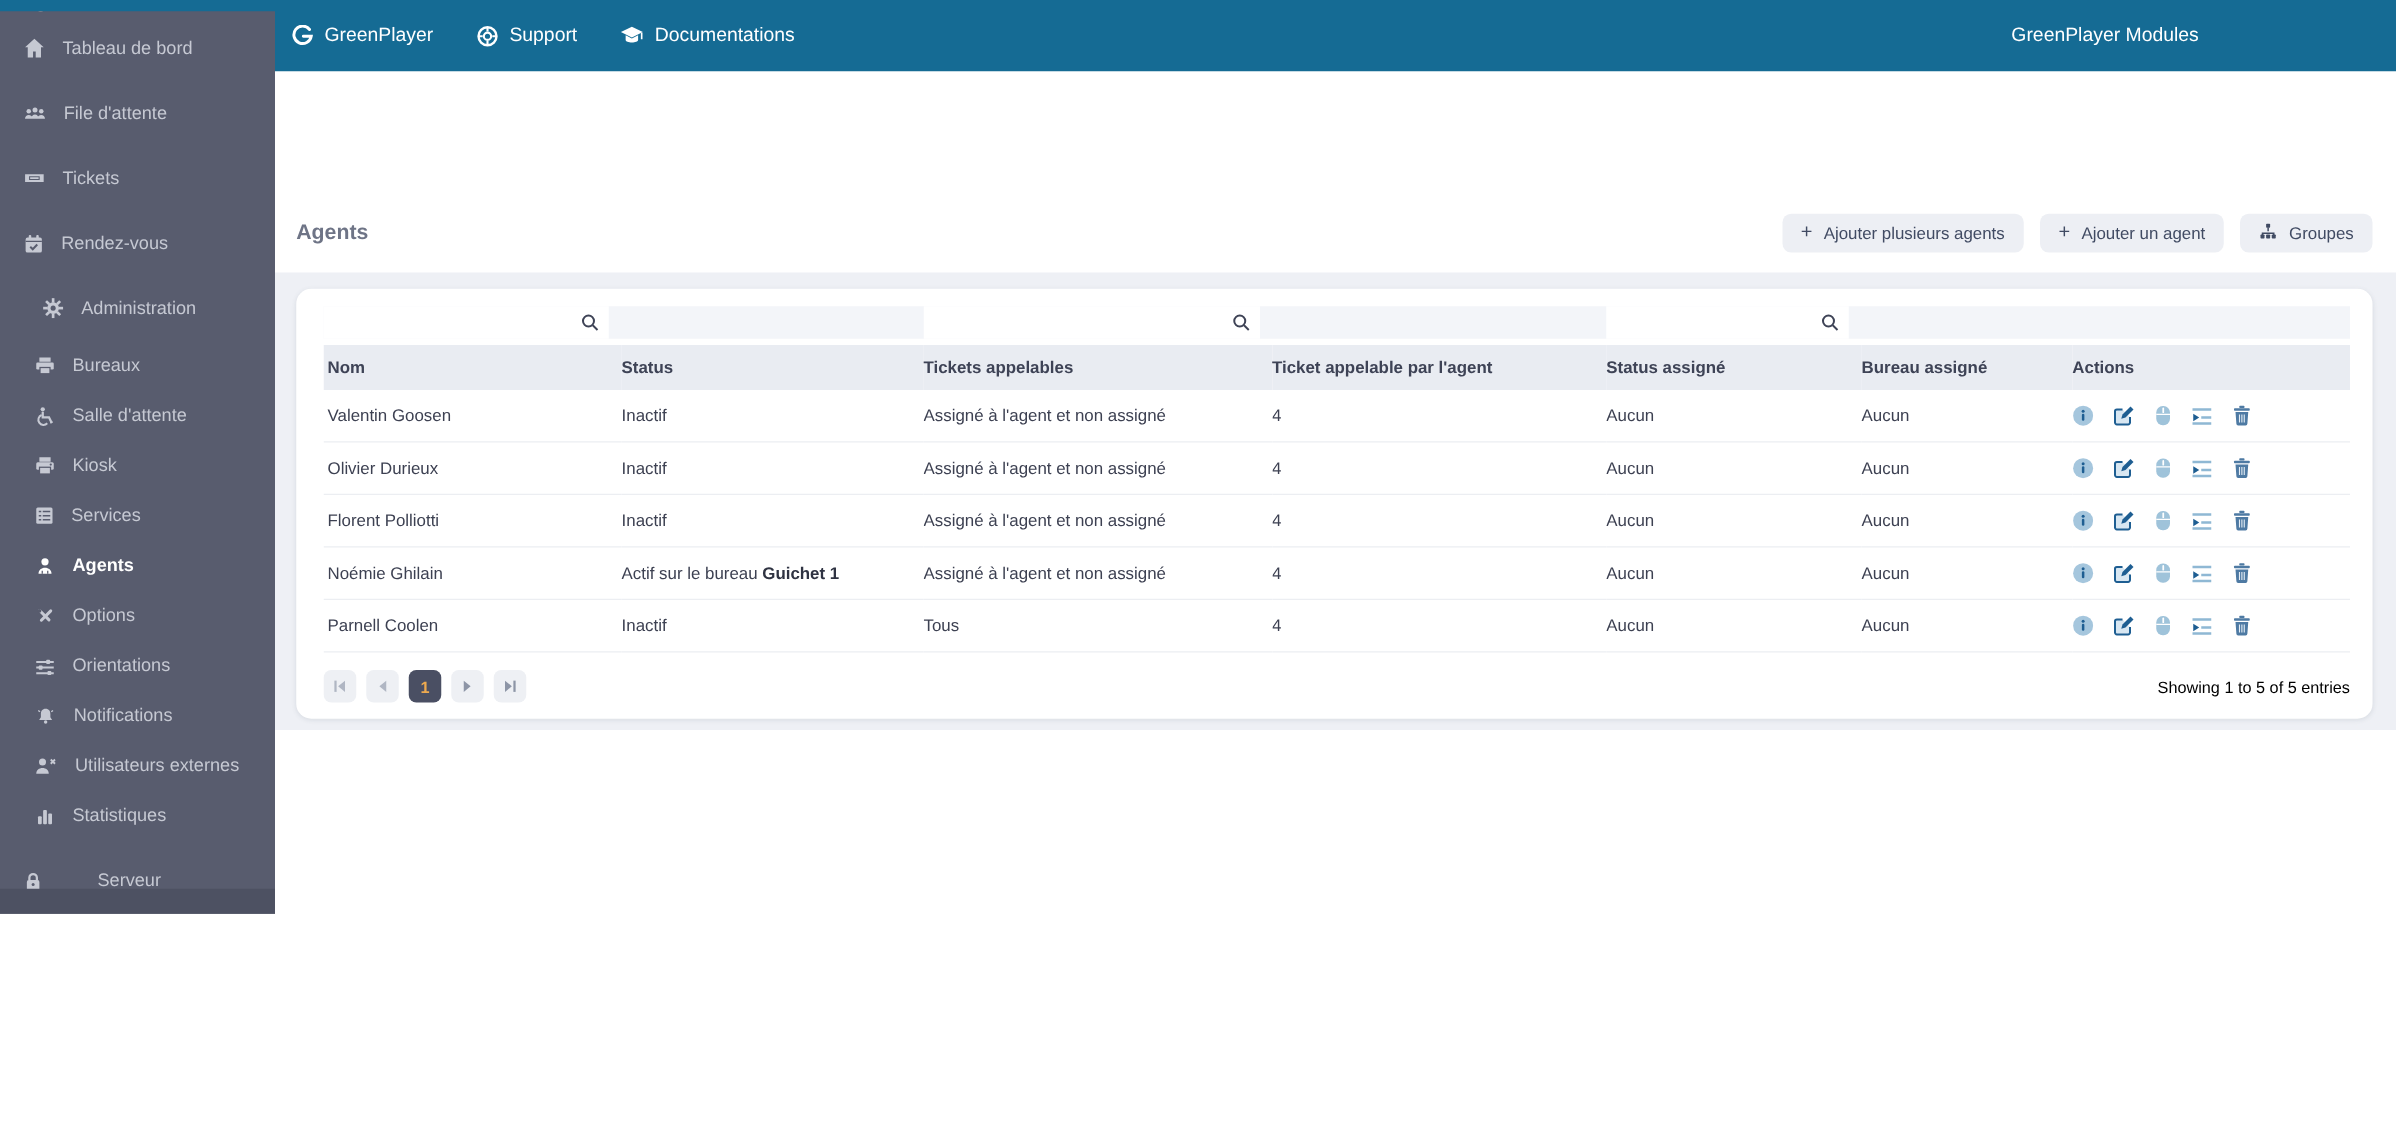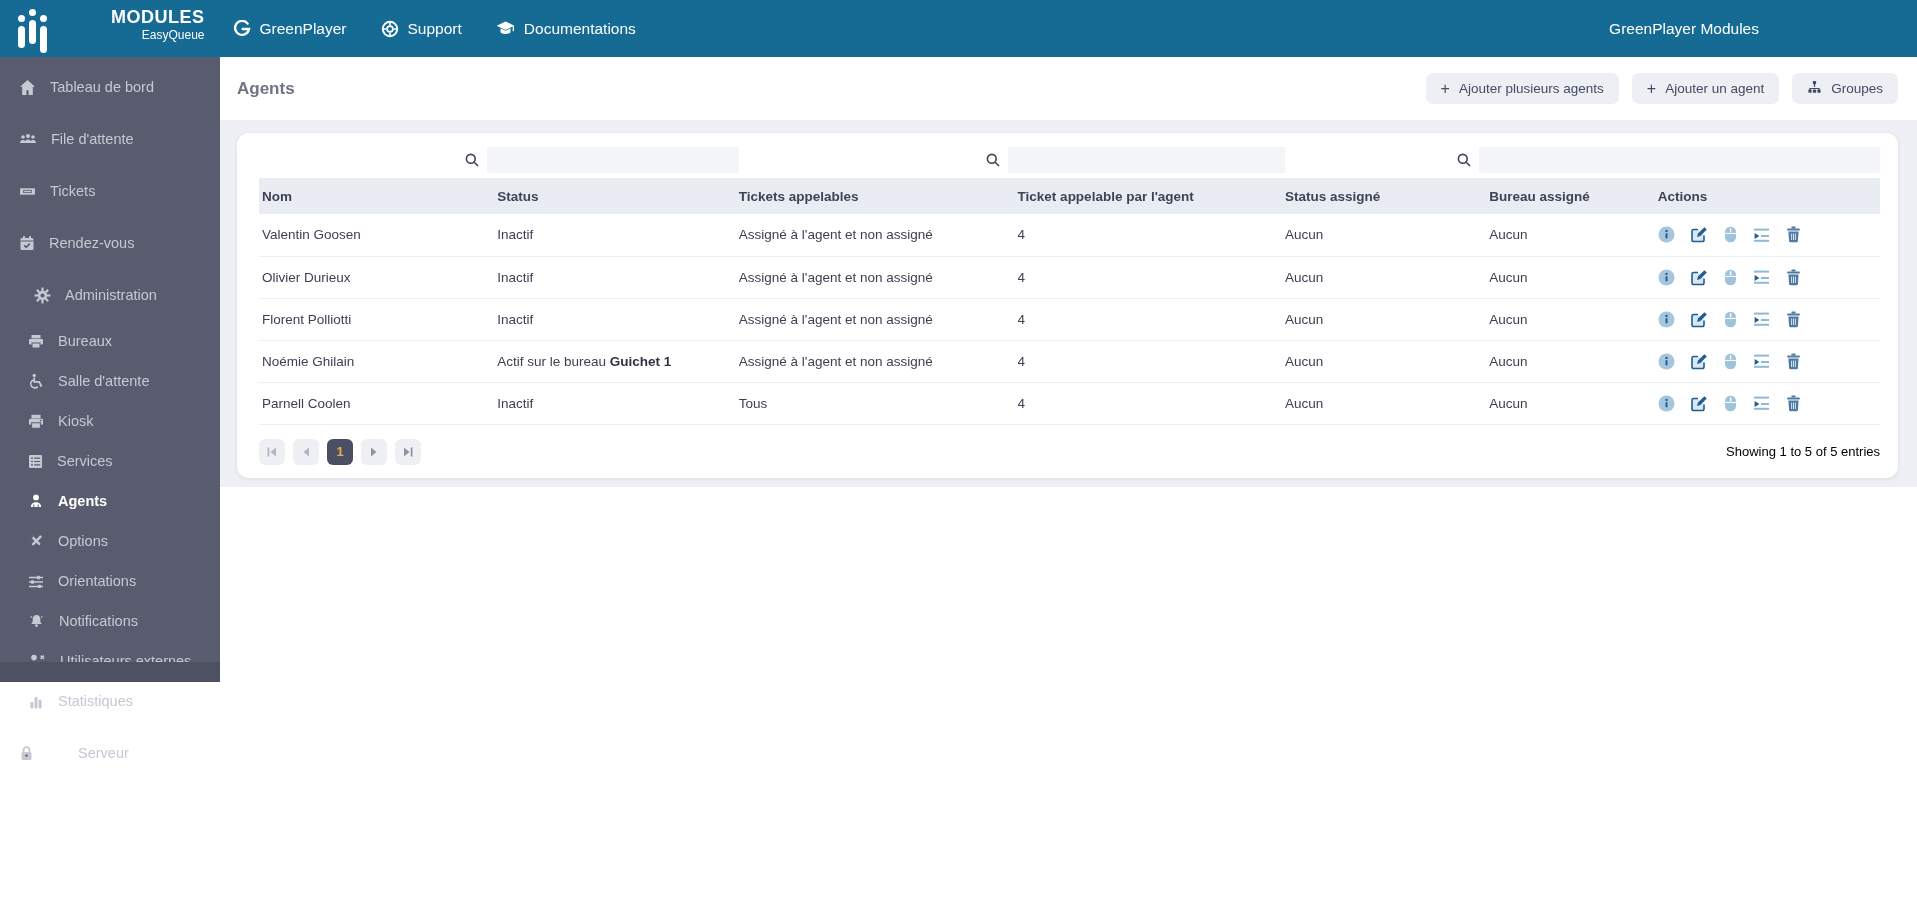--- a/index.html
+++ b/index.html
@@ -25,7 +25,7 @@
   .navbar-right { margin-left:auto; margin-right:158px; font-size:15.5px; }
 
   
-  .layout { display:flex; height:625px; }
+  .layout { display:flex; height:625px;align-items:center; }
 
   
   .sidebar { position:relative; width:220px; background:#585c6e; color:#c6c9d3; flex-shrink:0; padding-top:4px; }

